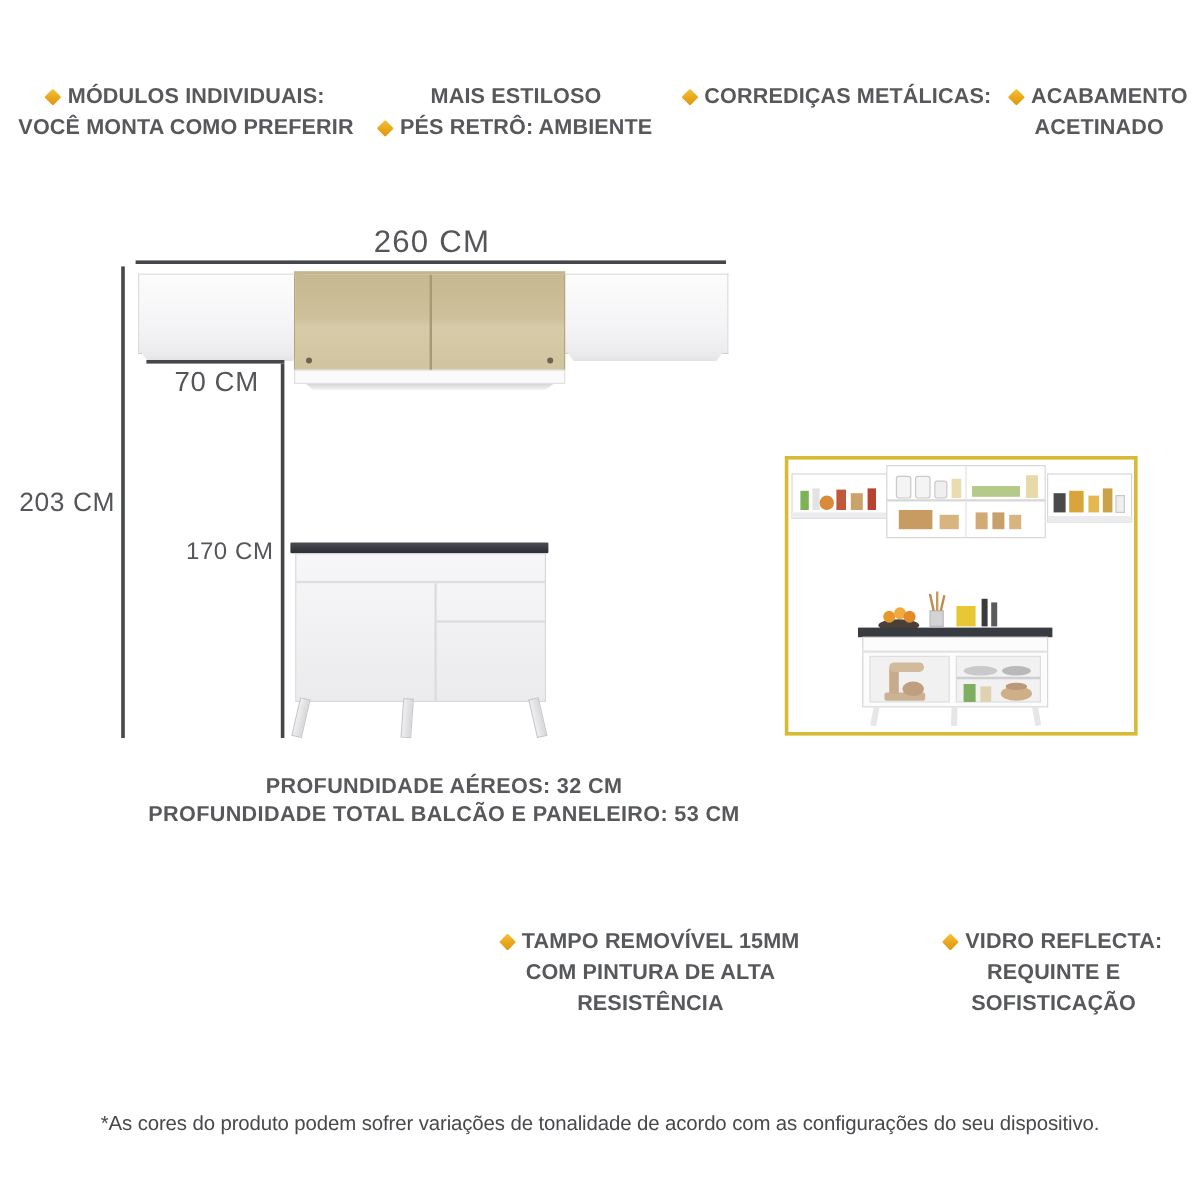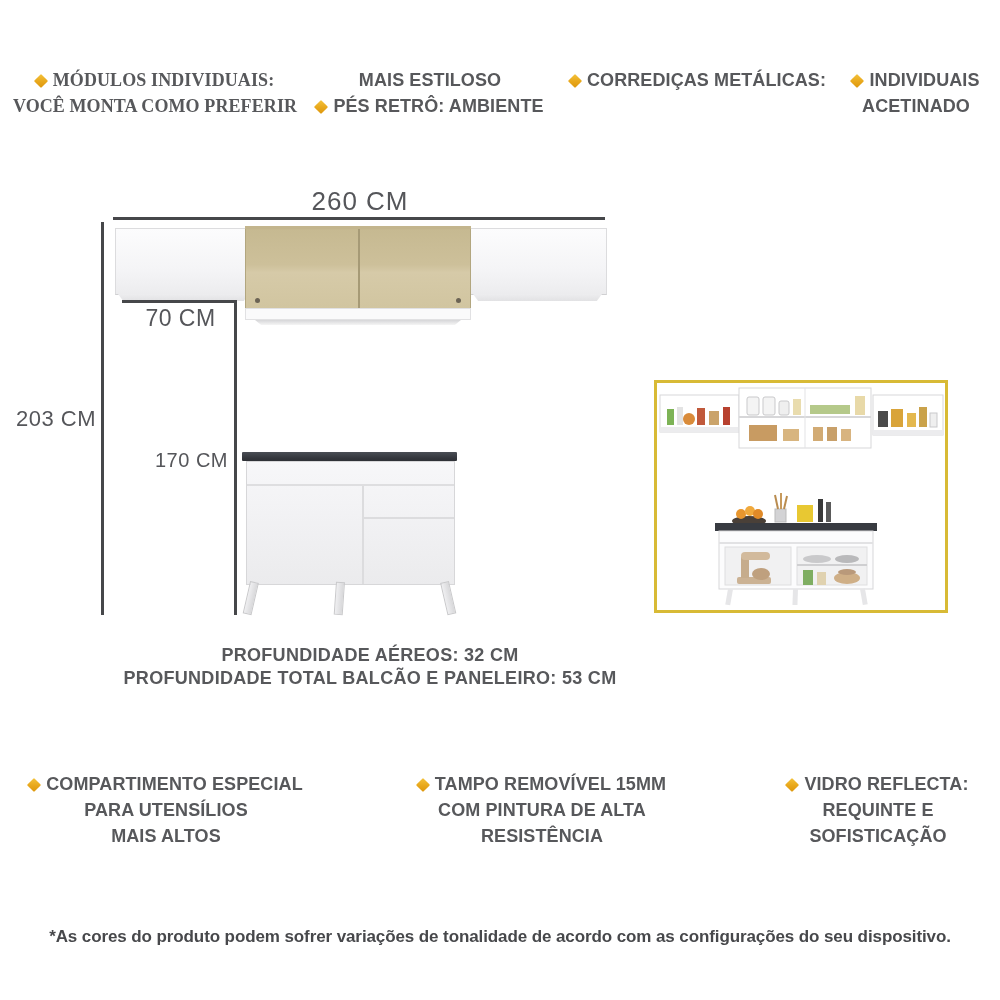--- a/index.html
+++ b/index.html
@@ -53,7 +53,7 @@
 
 <div id="stage">
 
-  <div class="feat" style="left:5px;top:67px;width:300px;font-family:Liberation Serif, serif;">
+  <div class="feat" style="left:5px;top:67px;width:300px;">
     <div><span class="diamond"></span><span>MÓDULOS INDIVIDUAIS:</span></div>
     <div>VOCÊ MONTA COMO PREFERIR</div>
   </div>

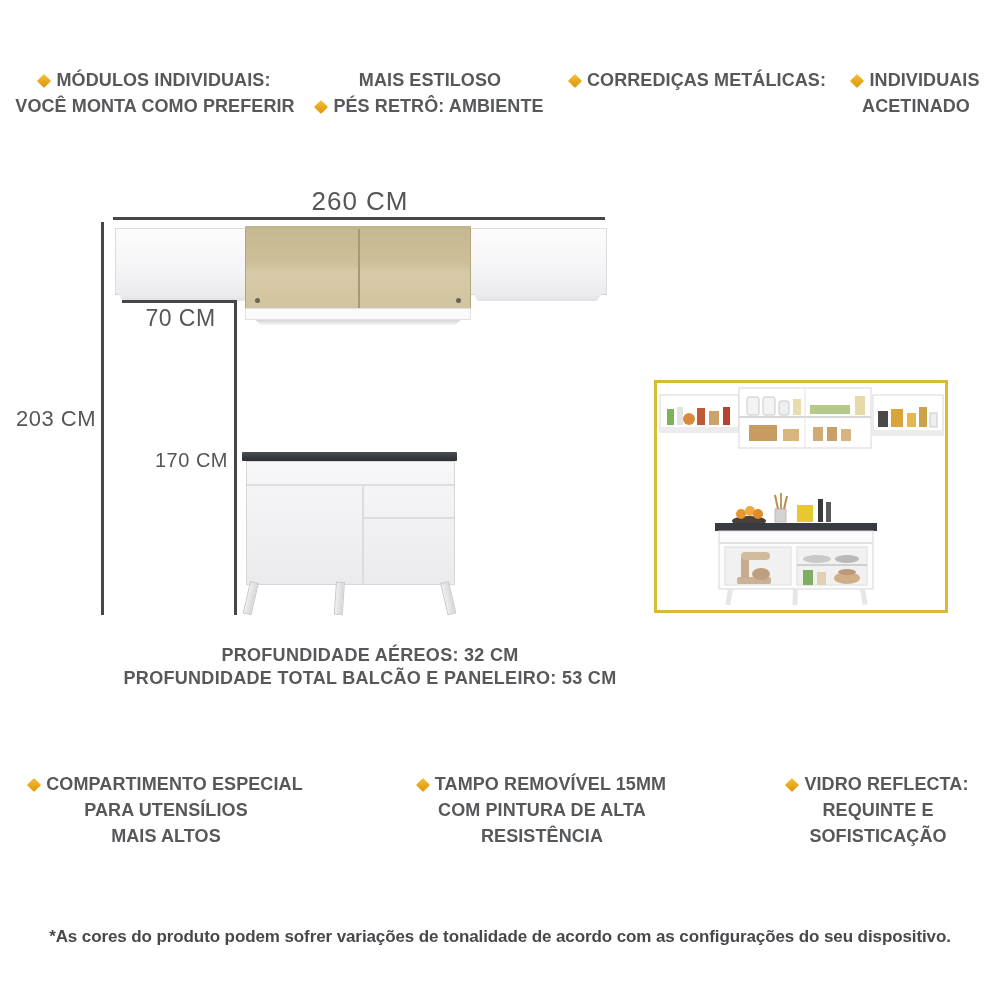--- a/index.html
+++ b/index.html
@@ -65,7 +65,7 @@
     <div><span class="diamond"></span><span>CORREDIÇAS METÁLICAS:</span></div>
   </div>
   <div class="feat" style="left:766px;top:67px;width:300px;">
-    <div><span class="diamond"></span><span>INDIVIDUAIS</span></div>
+    <div><span class="diamond"></span><span>ACABAMENTO</span></div>
     <div>ACETINADO</div>
   </div>
 

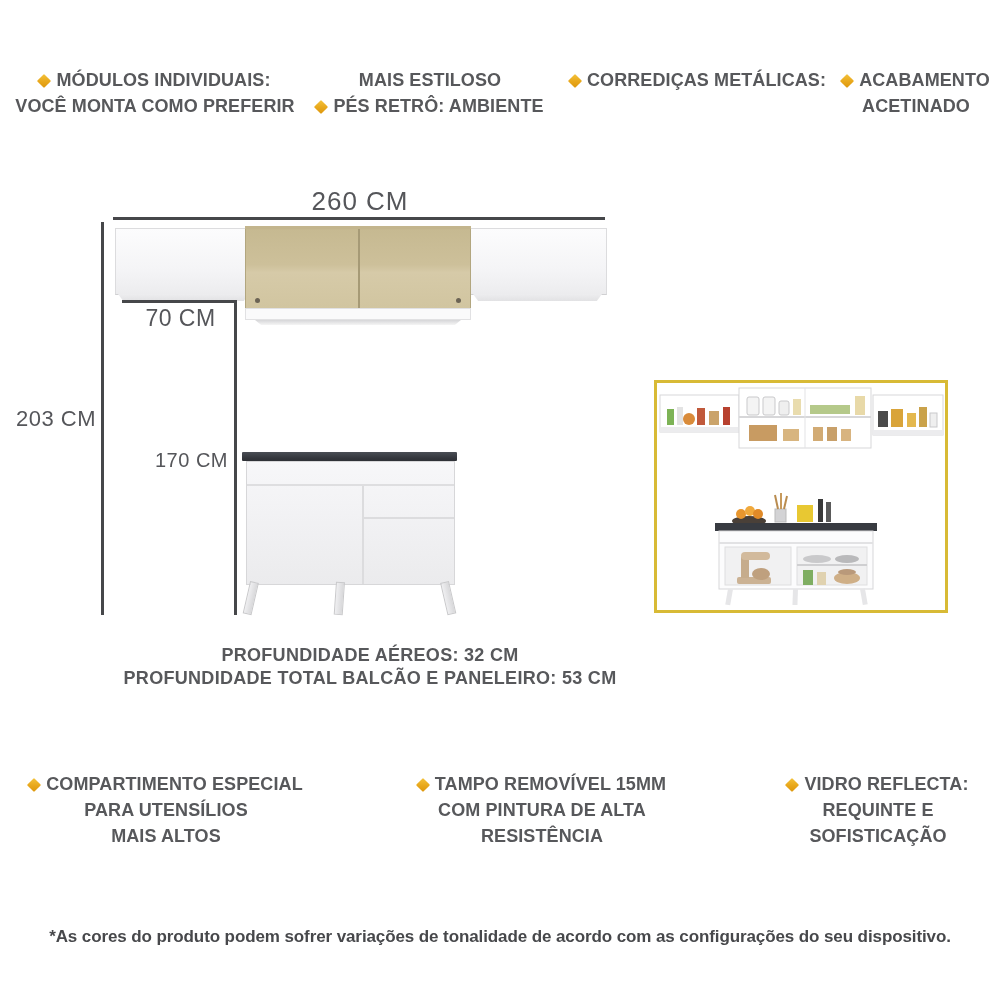--- a/index.html
+++ b/index.html
@@ -181,11 +181,6 @@
     <div>PROFUNDIDADE TOTAL BALCÃO E PANELEIRO: 53 CM</div>
   </div>
 
-  <div class="feat" style="left:16px;top:771px;width:300px;">
-    <div><span class="diamond"></span><span>COMPARTIMENTO ESPECIAL</span></div>
-    <div>PARA UTENSÍLIOS</div>
-    <div>MAIS ALTOS</div>
-  </div>
   <div class="feat" style="left:392px;top:771px;width:300px;">
     <div><span class="diamond"></span><span>TAMPO REMOVÍVEL 15MM</span></div>
     <div>COM PINTURA DE ALTA</div>

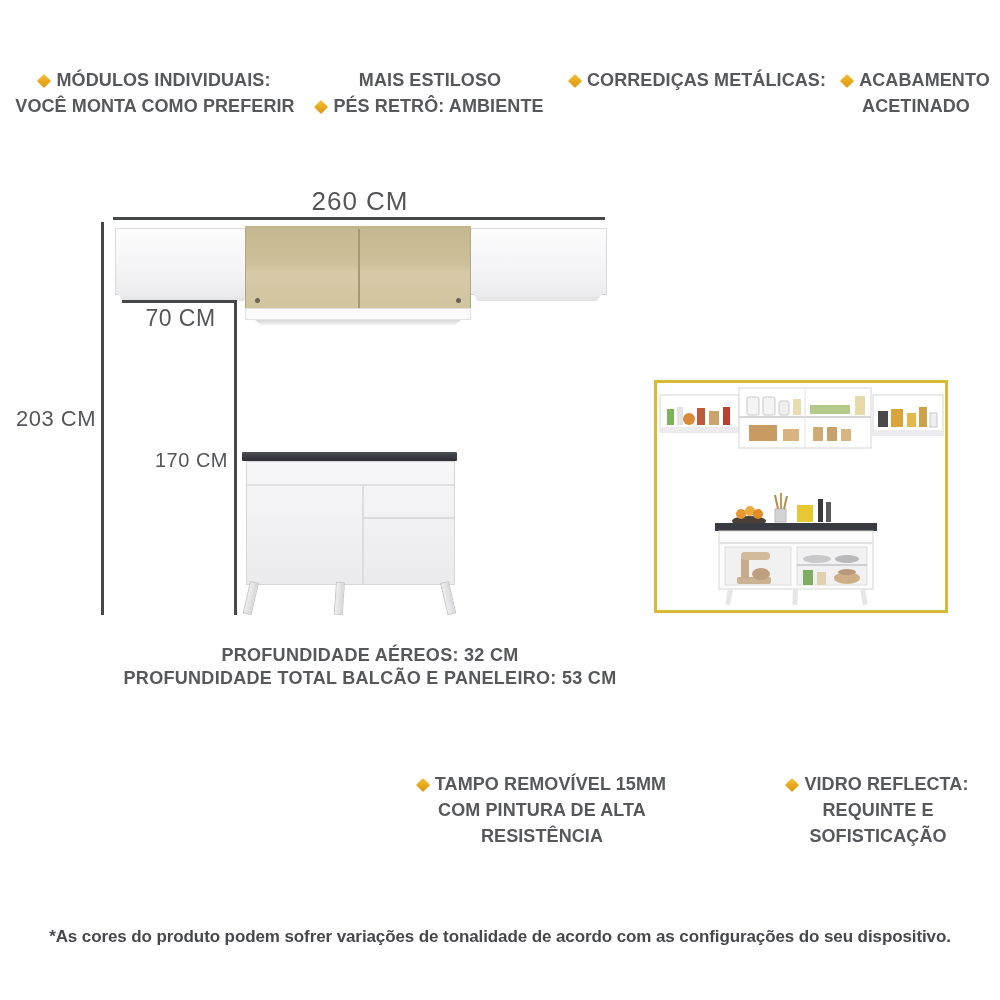--- a/index.html
+++ b/index.html
@@ -46,7 +46,7 @@
   .depth{position:absolute;left:70px;top:644px;width:600px;text-align:center;
     font-size:18px;line-height:23px;color:#57585B;letter-spacing:.3px;font-weight:700;}
   .disclaimer{position:absolute;left:0;top:927px;width:1000px;text-align:center;
-    font-size:17px;font-weight:bold;color:#47484B;letter-spacing:-.1px;}
+    font-size:17px;font-weight:normal;color:#47484B;letter-spacing:-.1px;}
 </style>
 </head>
 <body>

